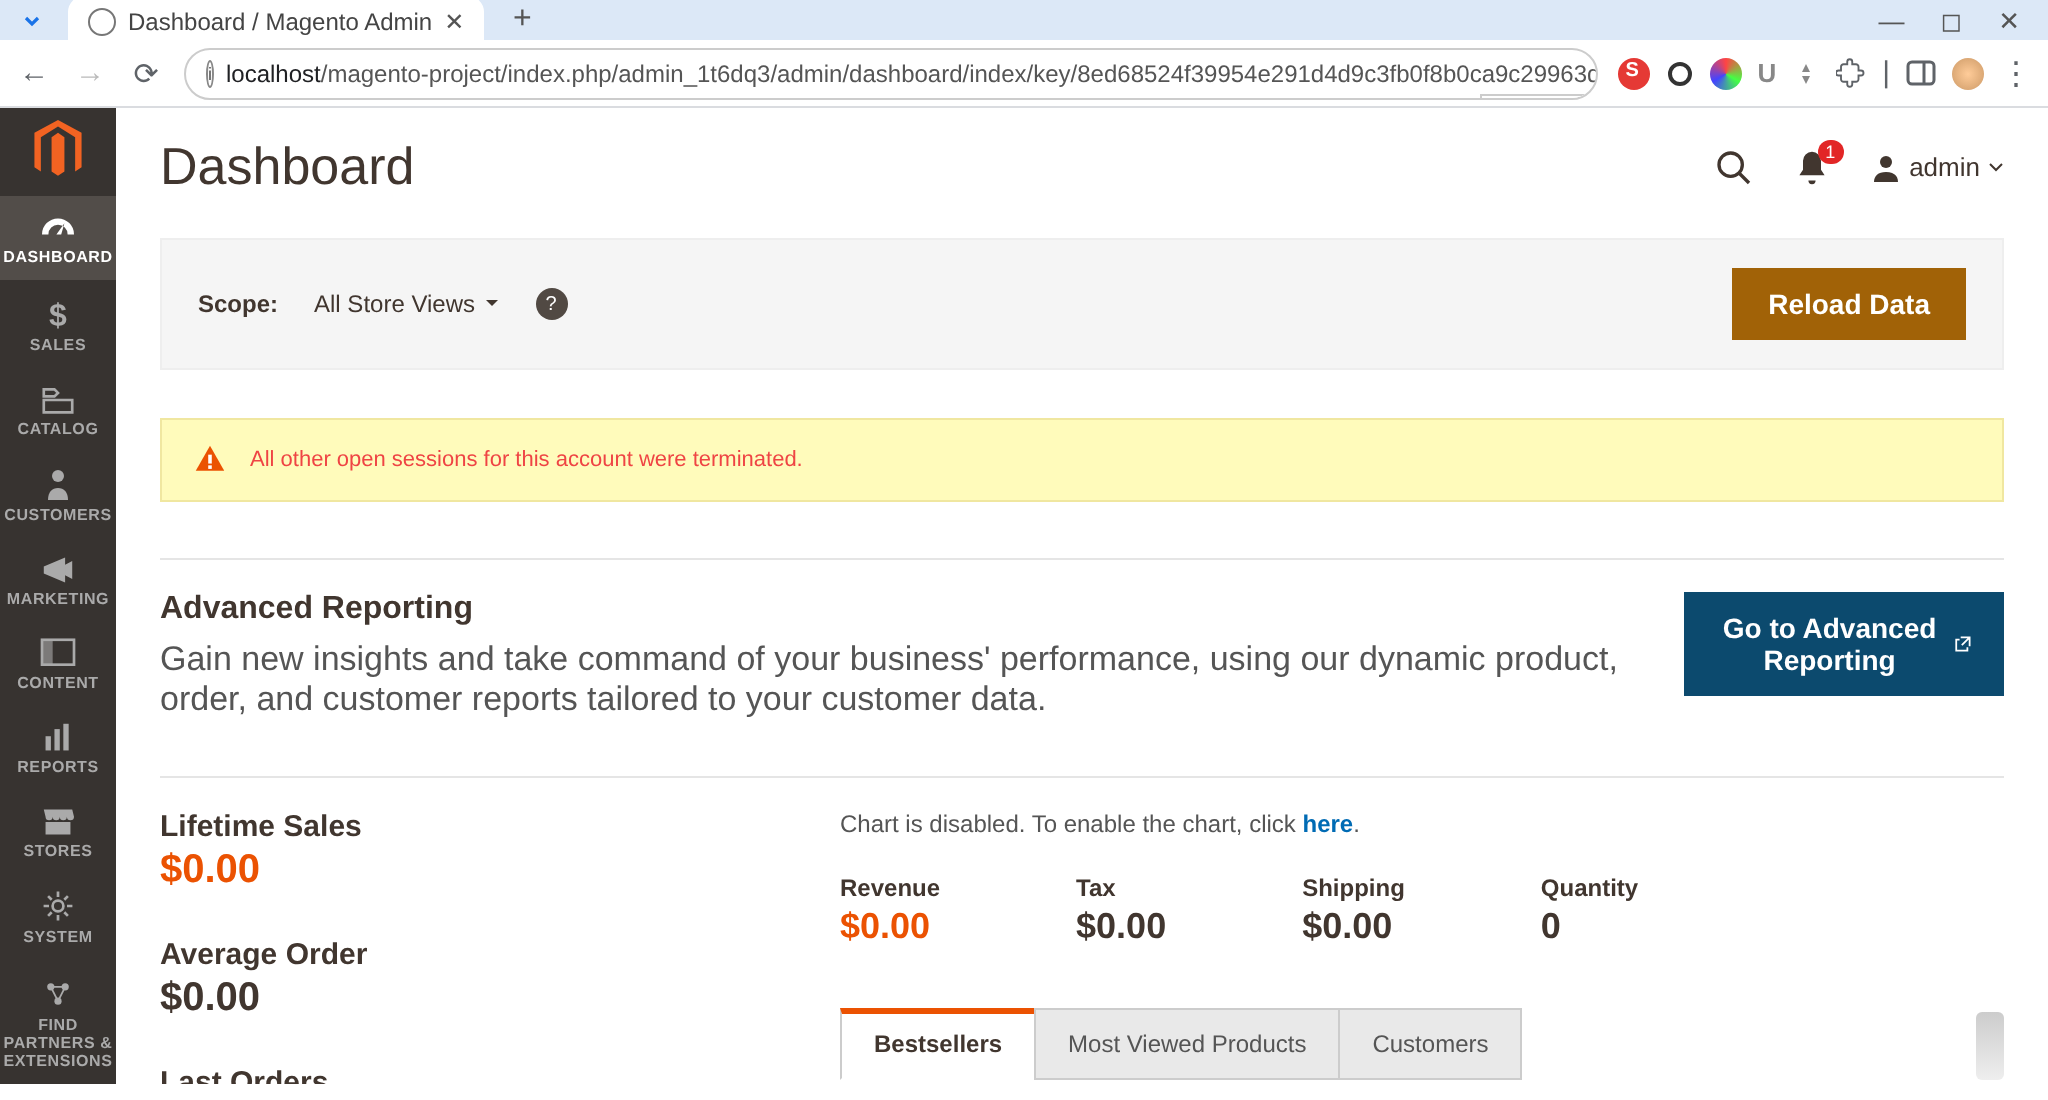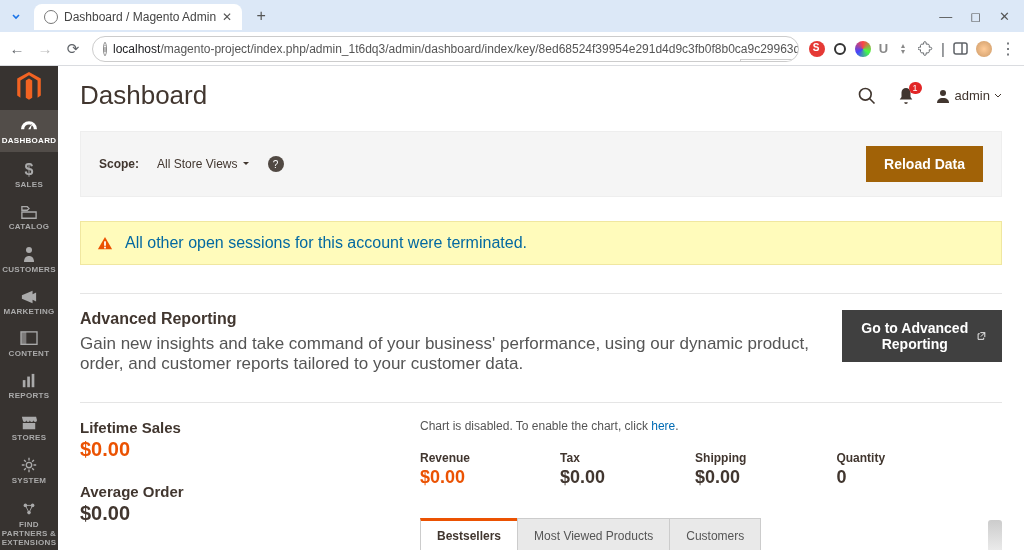--- a/index.html
+++ b/index.html
@@ -7,7 +7,7 @@
 
 
 .chrome { background:#dce8f7; }
-.tabbar { height:32px; display:flex; align-items:center; padding-left:6px; gap:8px; }
+.tabbar { height:20px; display:flex; align-items:center; padding-left:6px; gap:8px; }
 .tb-btn { width:20px; height:20px; border-radius:50%; display:flex; align-items:center; justify-content:center; color:#555; }
 .tab { background:#fff; height:26px; margin-top:2px; border-radius:8px 8px 0 0; display:flex; align-items:center; padding:0 10px; gap:6px; min-width:180px; font-size:12px; color:#444; }
 .tab .globe { width:14px; height:14px; border:1px solid #777; border-radius:50%; position:relative; }

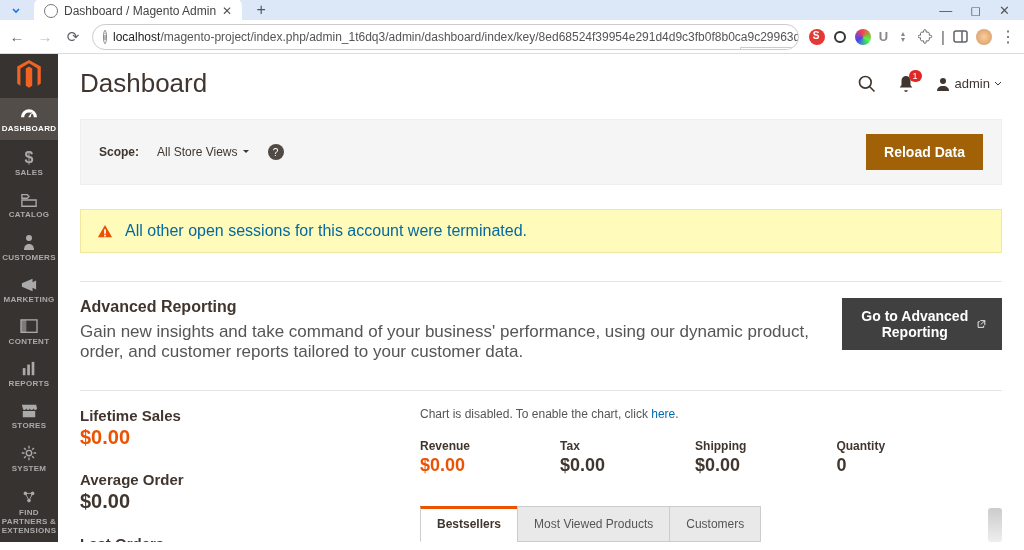--- a/index.html
+++ b/index.html
@@ -47,7 +47,7 @@
 .help-ic { width:16px; height:16px; border-radius:50%; background:#514943; color:#fff; font-size:10px; display:flex; align-items:center; justify-content:center; }
 .btn-reload { margin-left:auto; background:#a16207; color:#fff; border:none; padding:10px 18px; font-size:14px; font-weight:700; cursor:pointer; }
 
-.alert { background:#fffbbb; border:1px solid #f0e7a0; padding:12px 16px; display:flex; align-items:flex-end; gap:12px; margin-bottom:28px; font-size:16px; color:#0369a1; }
+.alert { background:#fffbbb; border:1px solid #f0e7a0; padding:12px 16px; display:flex; align-items:center; gap:12px; margin-bottom:28px; font-size:11px; color:#ef4444; }
 .warn-triangle { color:#eb5202; }
 
 .section-hr { border-top:1px solid #e5e5e5; margin-bottom:16px; }

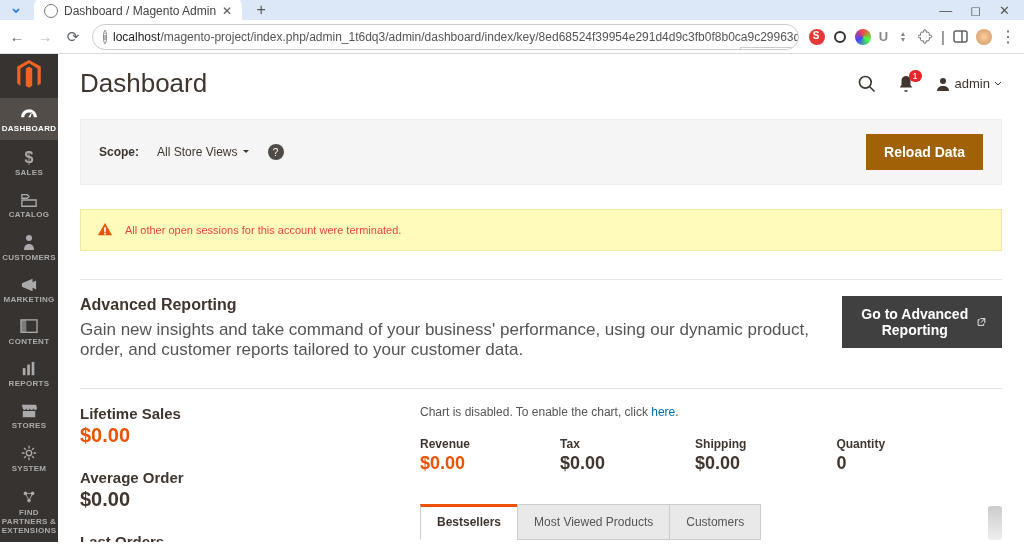--- a/index.html
+++ b/index.html
@@ -54,7 +54,7 @@
 .adv-row { display:flex; align-items:flex-start; margin-bottom:28px; }
 .adv-text h2 { font-size:16px; font-weight:600; color:#41362f; margin-bottom:6px; }
 .adv-text p { font-size:17px; color:#555; }
-.btn-adv { margin-left:auto; background:#404040; color:#fff; padding:10px 16px; font-size:14px; font-weight:600; display:flex; align-items:center; gap:6px; border:none; cursor:pointer; }
+.btn-adv { margin-left:auto; background:#0c4a6e; color:#fff; padding:10px 16px; font-size:14px; font-weight:600; display:flex; align-items:center; gap:6px; border:none; cursor:pointer; }
 
 .cols { display:flex; gap:60px; }
 .left-col { width:280px; display:flex; flex-direction:column; gap:22px; }

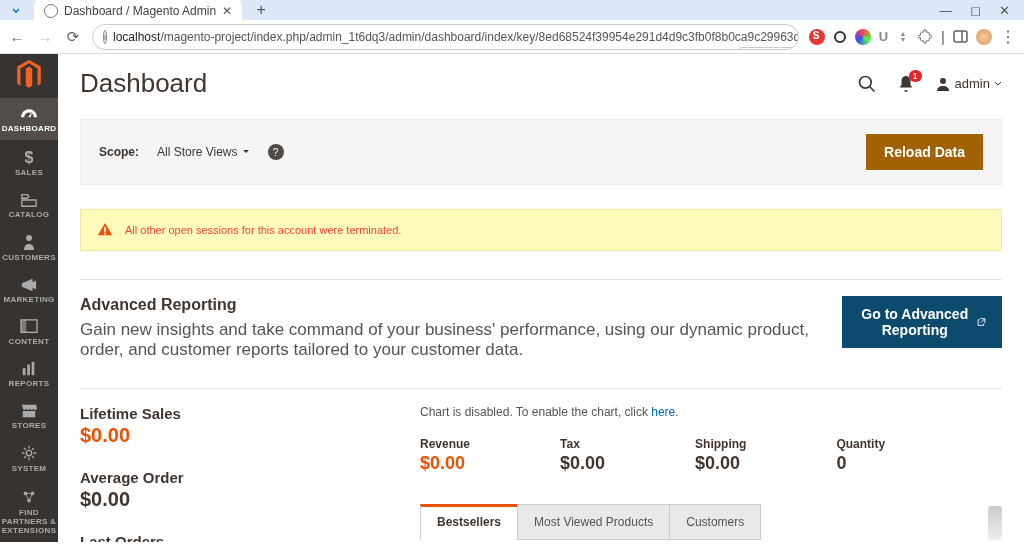--- a/index.html
+++ b/index.html
@@ -65,7 +65,7 @@
 
 .right-col { flex:1; }
 .chart-note { font-size:12px; color:#555; margin-bottom:18px; }
-.chart-note a { color:#006bb4; text-decoration:none; }
+.chart-note a { color:#006bb4; text-decoration:none;font-weight:bold; }
 .metrics { display:flex; gap:90px; margin-bottom:30px; }
 .metric .mlabel { font-size:12px; font-weight:700; color:#41362f; margin-bottom:2px; }
 .metric .mval-orange { font-size:18px; font-weight:700; color:#eb5202; }

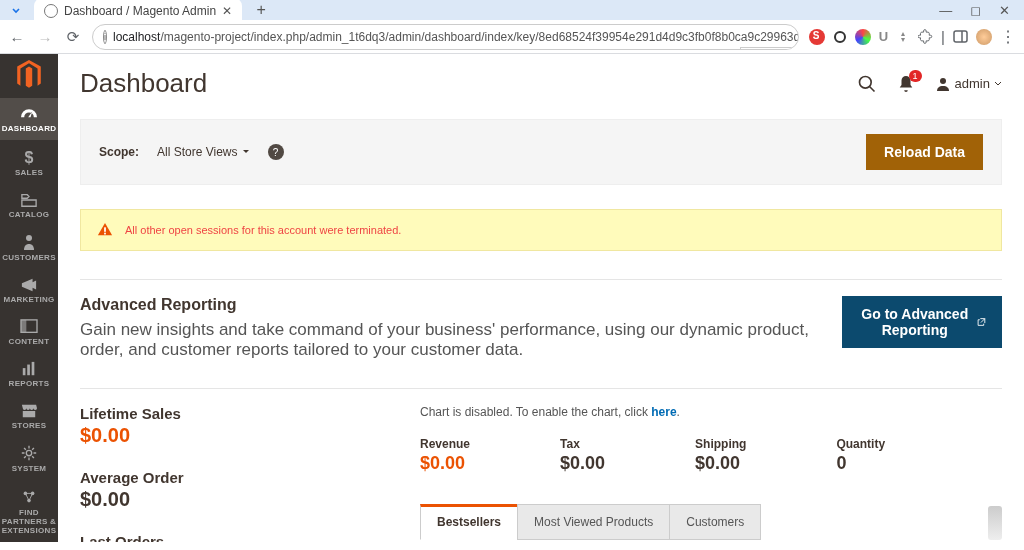--- a/index.html
+++ b/index.html
@@ -66,7 +66,7 @@
 .right-col { flex:1; }
 .chart-note { font-size:12px; color:#555; margin-bottom:18px; }
 .chart-note a { color:#006bb4; text-decoration:none;font-weight:bold; }
-.metrics { display:flex; gap:90px; margin-bottom:30px; }
+.metrics { display:flex; gap:68px; margin-bottom:30px; }
 .metric .mlabel { font-size:12px; font-weight:700; color:#41362f; margin-bottom:2px; }
 .metric .mval-orange { font-size:18px; font-weight:700; color:#eb5202; }
 .metric .mval-dark { font-size:18px; font-weight:700; color:#41362f; }

